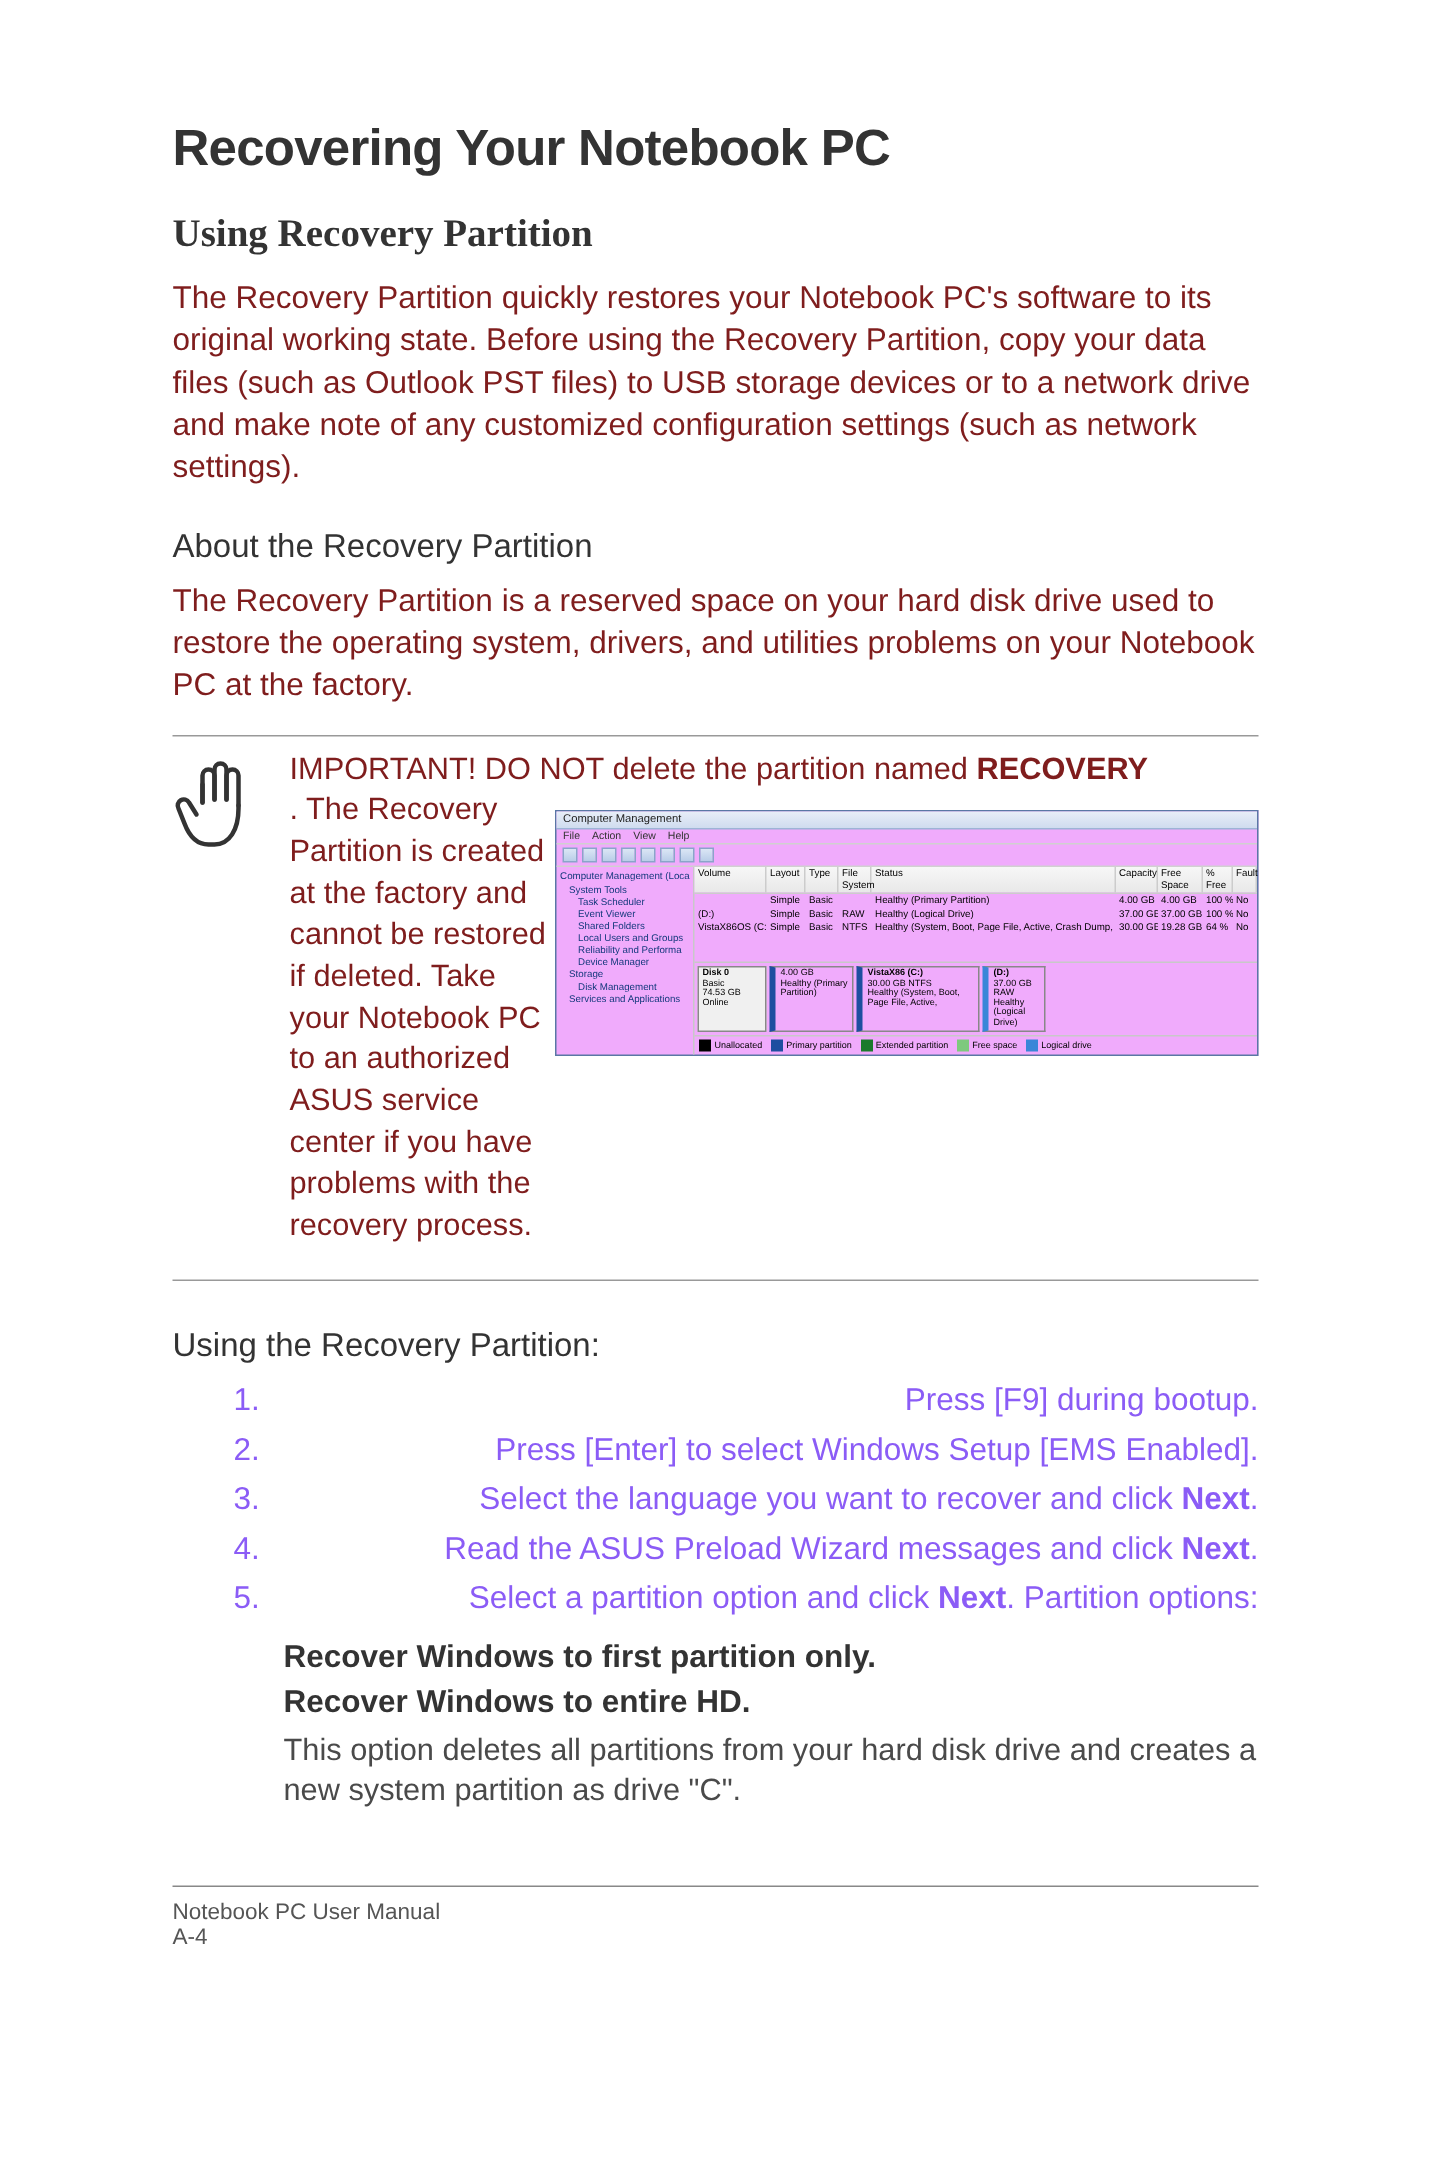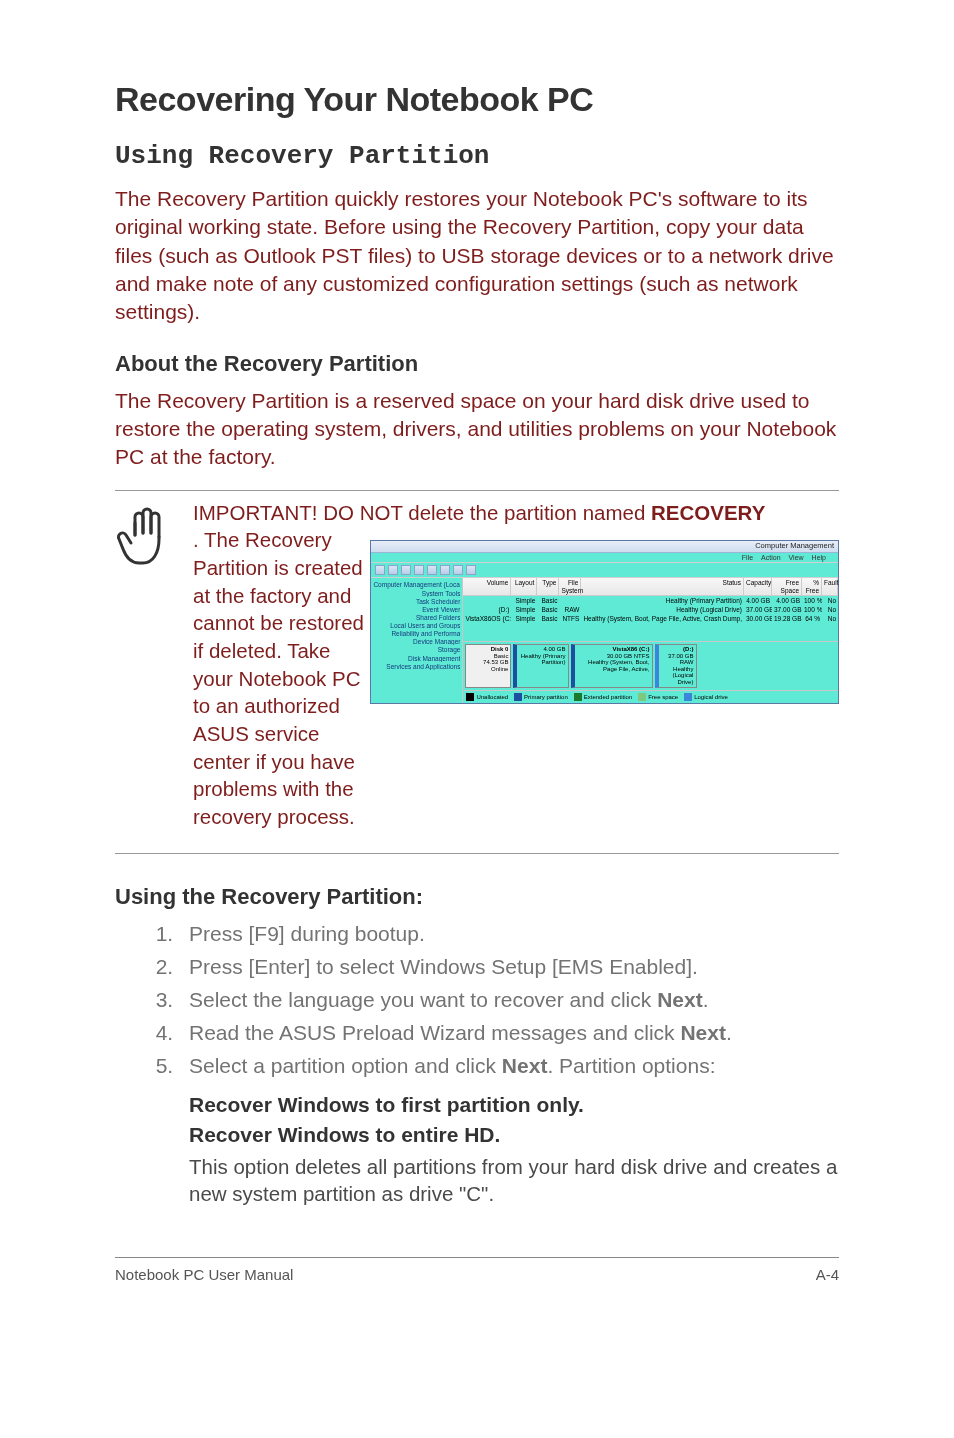--- a/index.html
+++ b/index.html
@@ -23,7 +23,7 @@
     letter-spacing: -0.5px;
   }
   h2 {
-    font-family: Liberation Mono, monospace;
+    font-family: Liberation Serif, serif;
     font-weight: 700;
     font-size: 26px;
     margin: 0 0 14px 0;

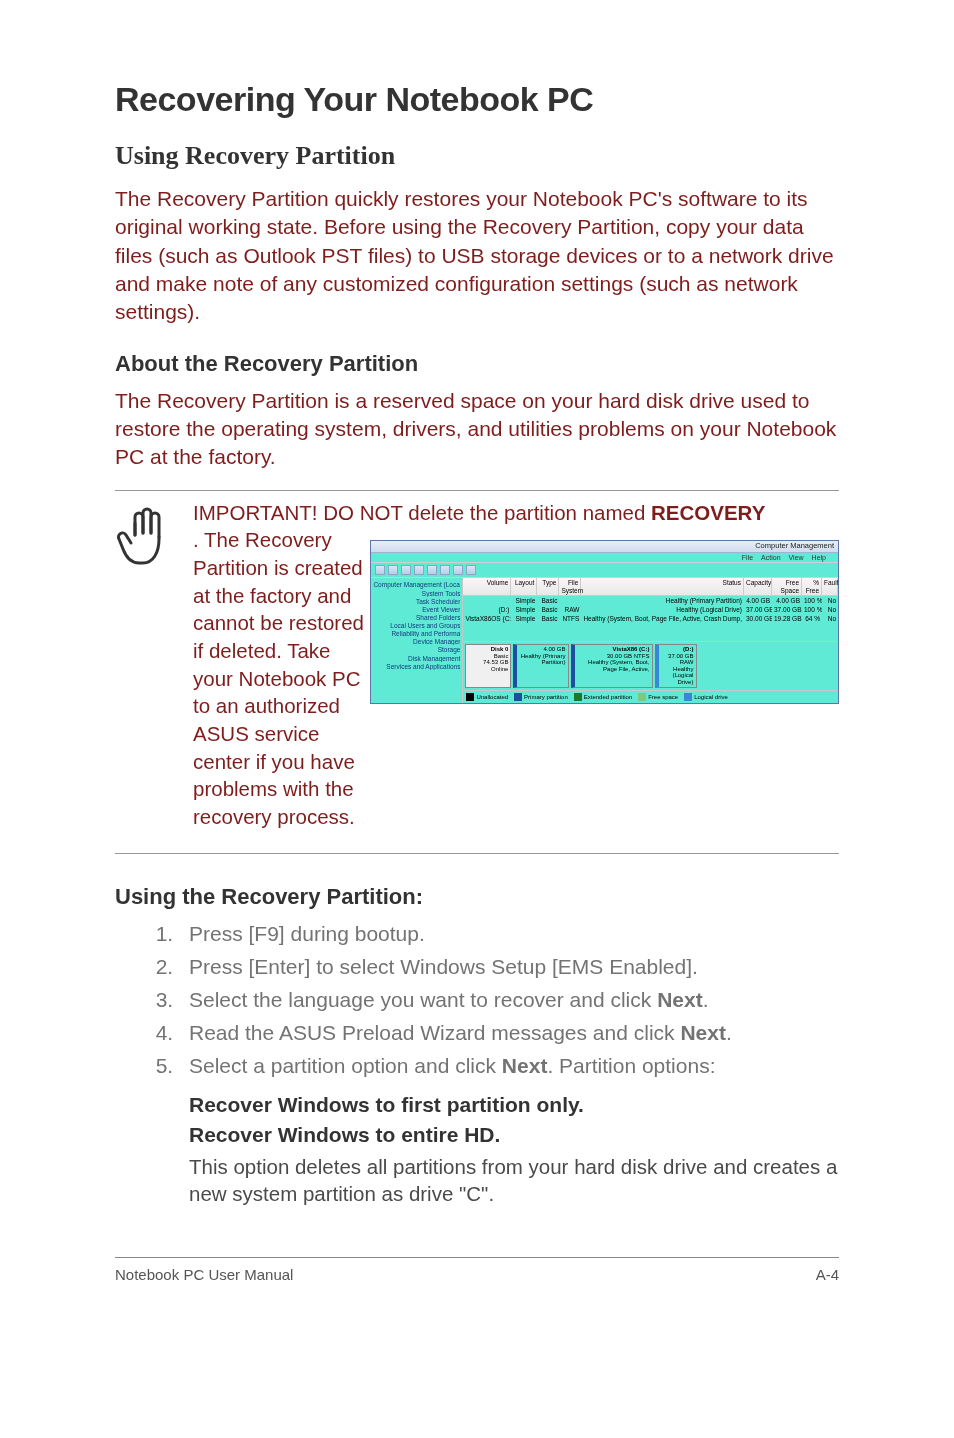--- a/index.html
+++ b/index.html
@@ -31,7 +31,7 @@
   }
   h3 {
     font-family: "Segoe UI", "Myriad Pro", Arial, sans-serif;
-    font-weight: 700;
+    font-weight: 400;
     font-size: 22px;
     margin: 24px 0 10px 0;
     color: #333;

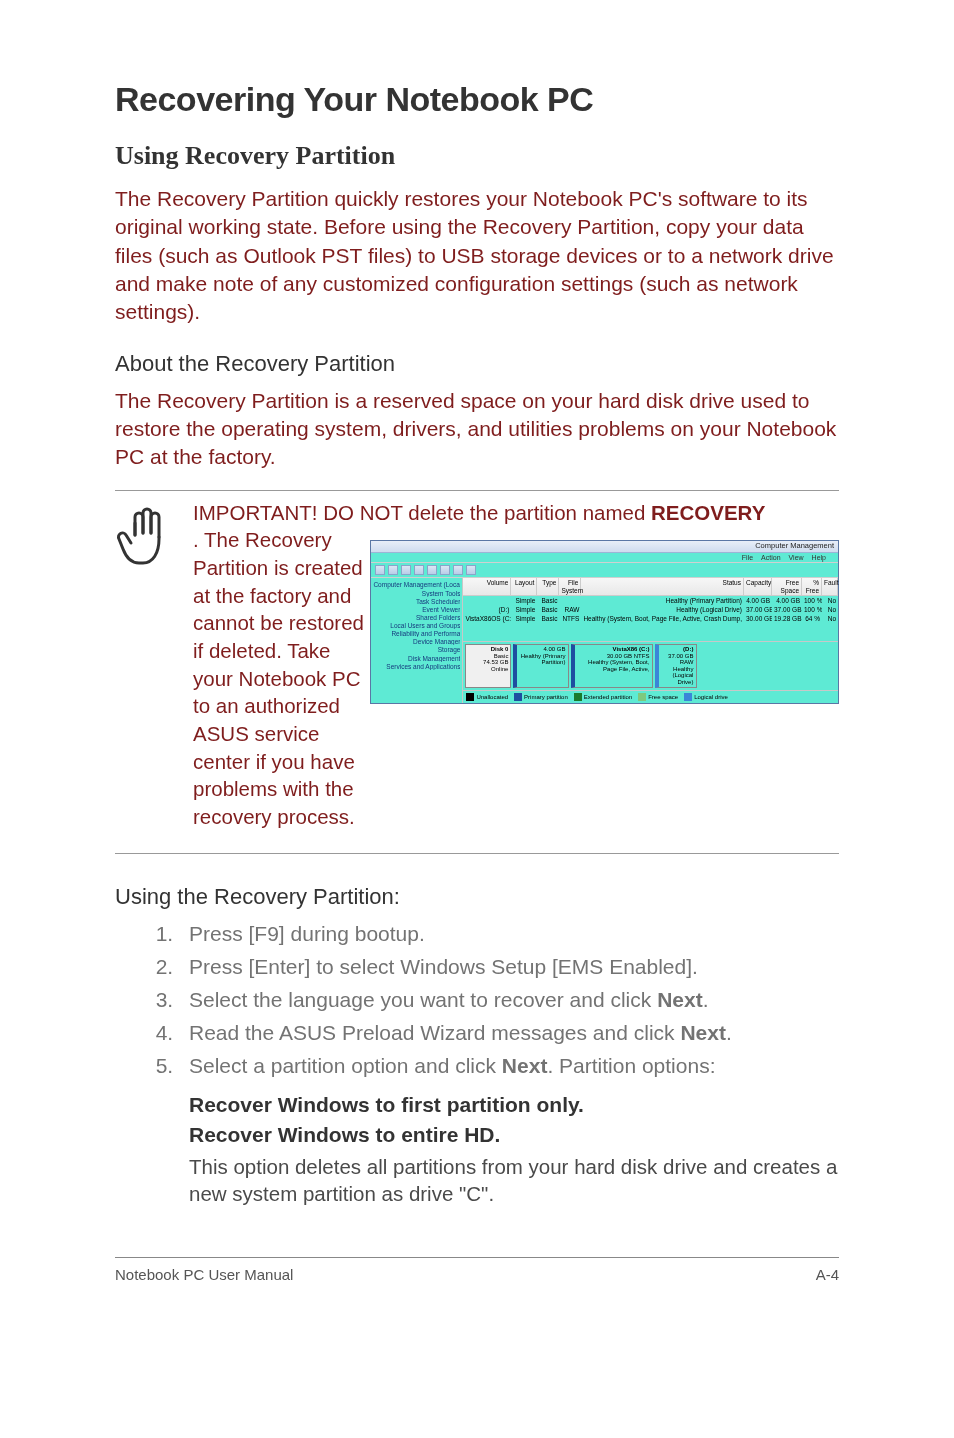--- a/index.html
+++ b/index.html
@@ -70,12 +70,11 @@
   }
   .dm-window {
     border: 1px solid #5a77a5;
-    background: #5eead4;
+    background: #f0abfc;
     font-family: Tahoma, Arial, sans-serif;
     font-size: 7px;
     color: #000;
     line-height: 1.1;
-    text-align: right;
   }
   .dm-title {
     background: linear-gradient(#e8eef8,#cfdcef);

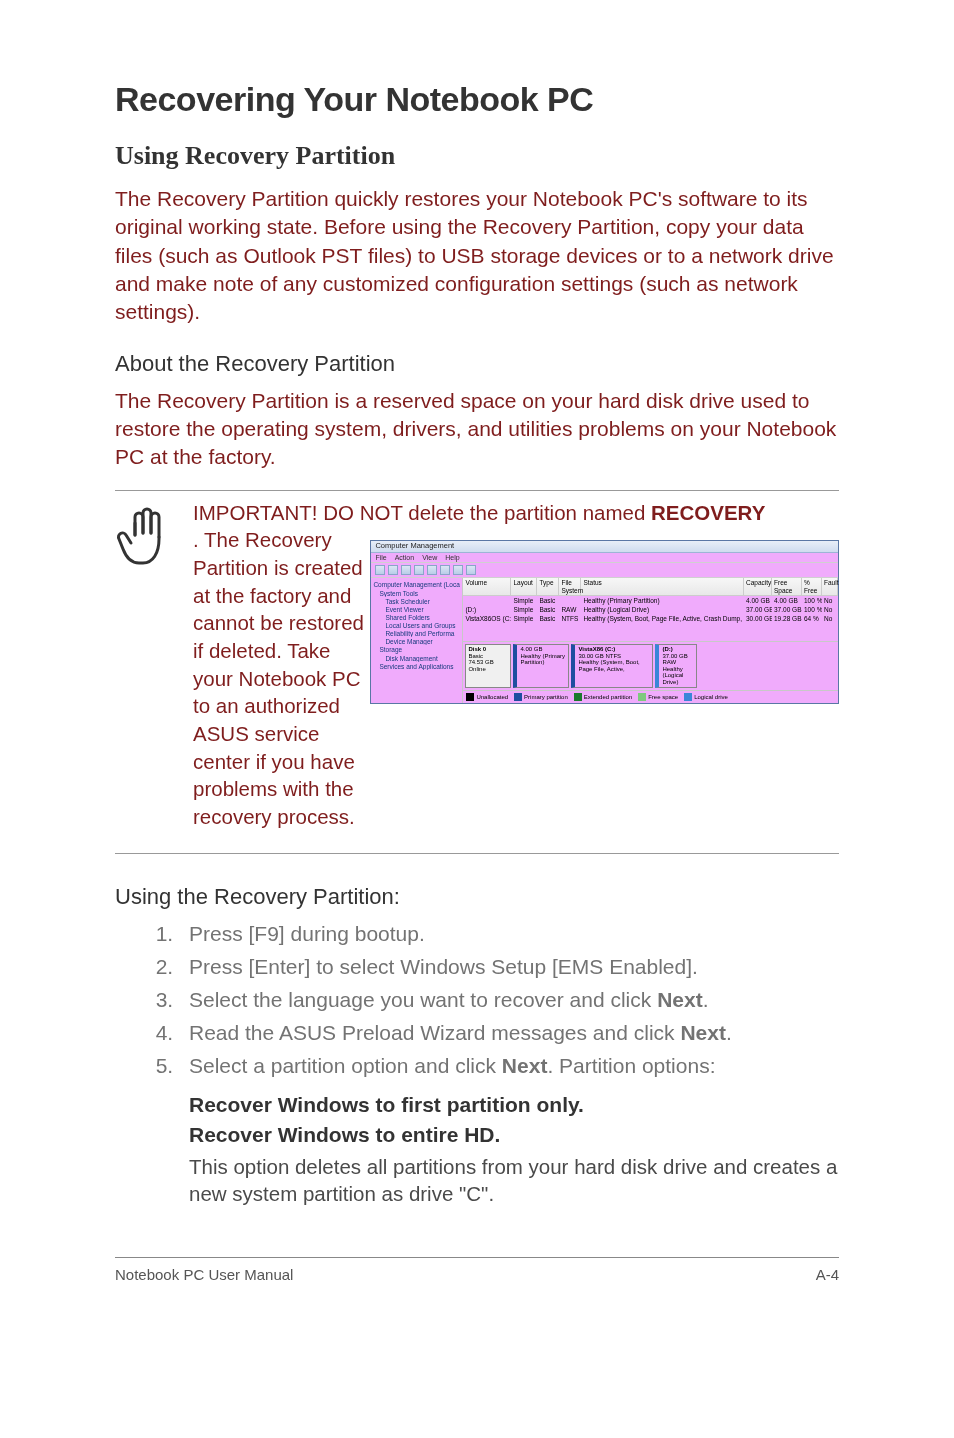--- a/index.html
+++ b/index.html
@@ -163,9 +163,10 @@
   ol.steps > li {
     font-size: 21px;
     line-height: 1.38;
-    color: #737373;
+    color: #8b5cf6;
     padding-left: 10px;
     margin-bottom: 4px;
+    text-align: right;
   }
   .sub-block {
     margin-left: 74px;

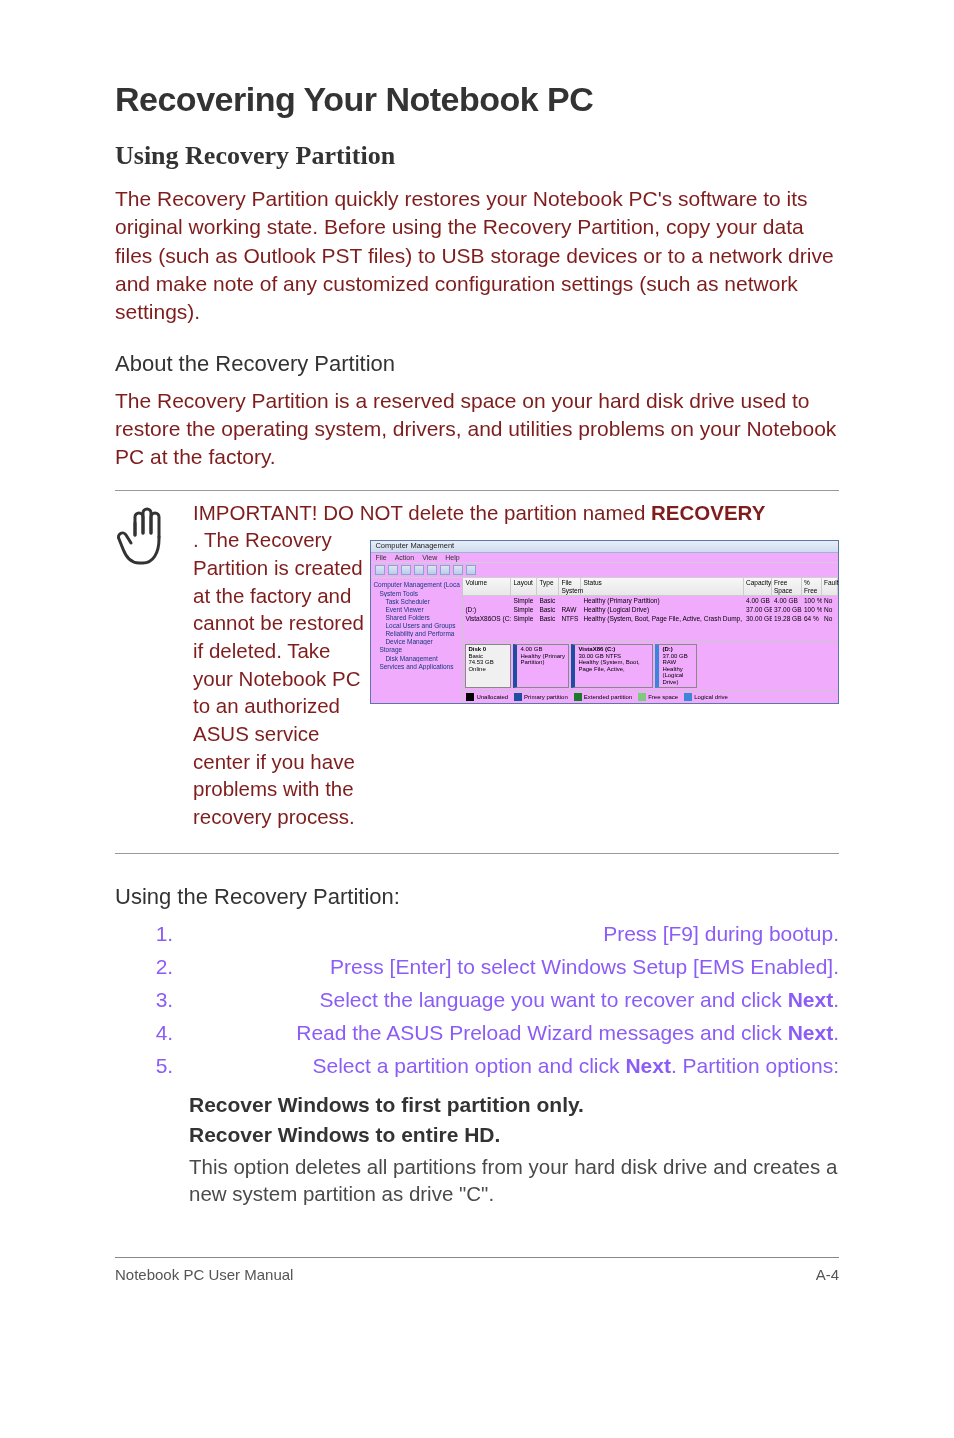--- a/index.html
+++ b/index.html
@@ -193,6 +193,7 @@
     justify-content: space-between;
     font-size: 15px;
     color: #555;
+    flex-direction: column;
   }
 </style>
 </head>

